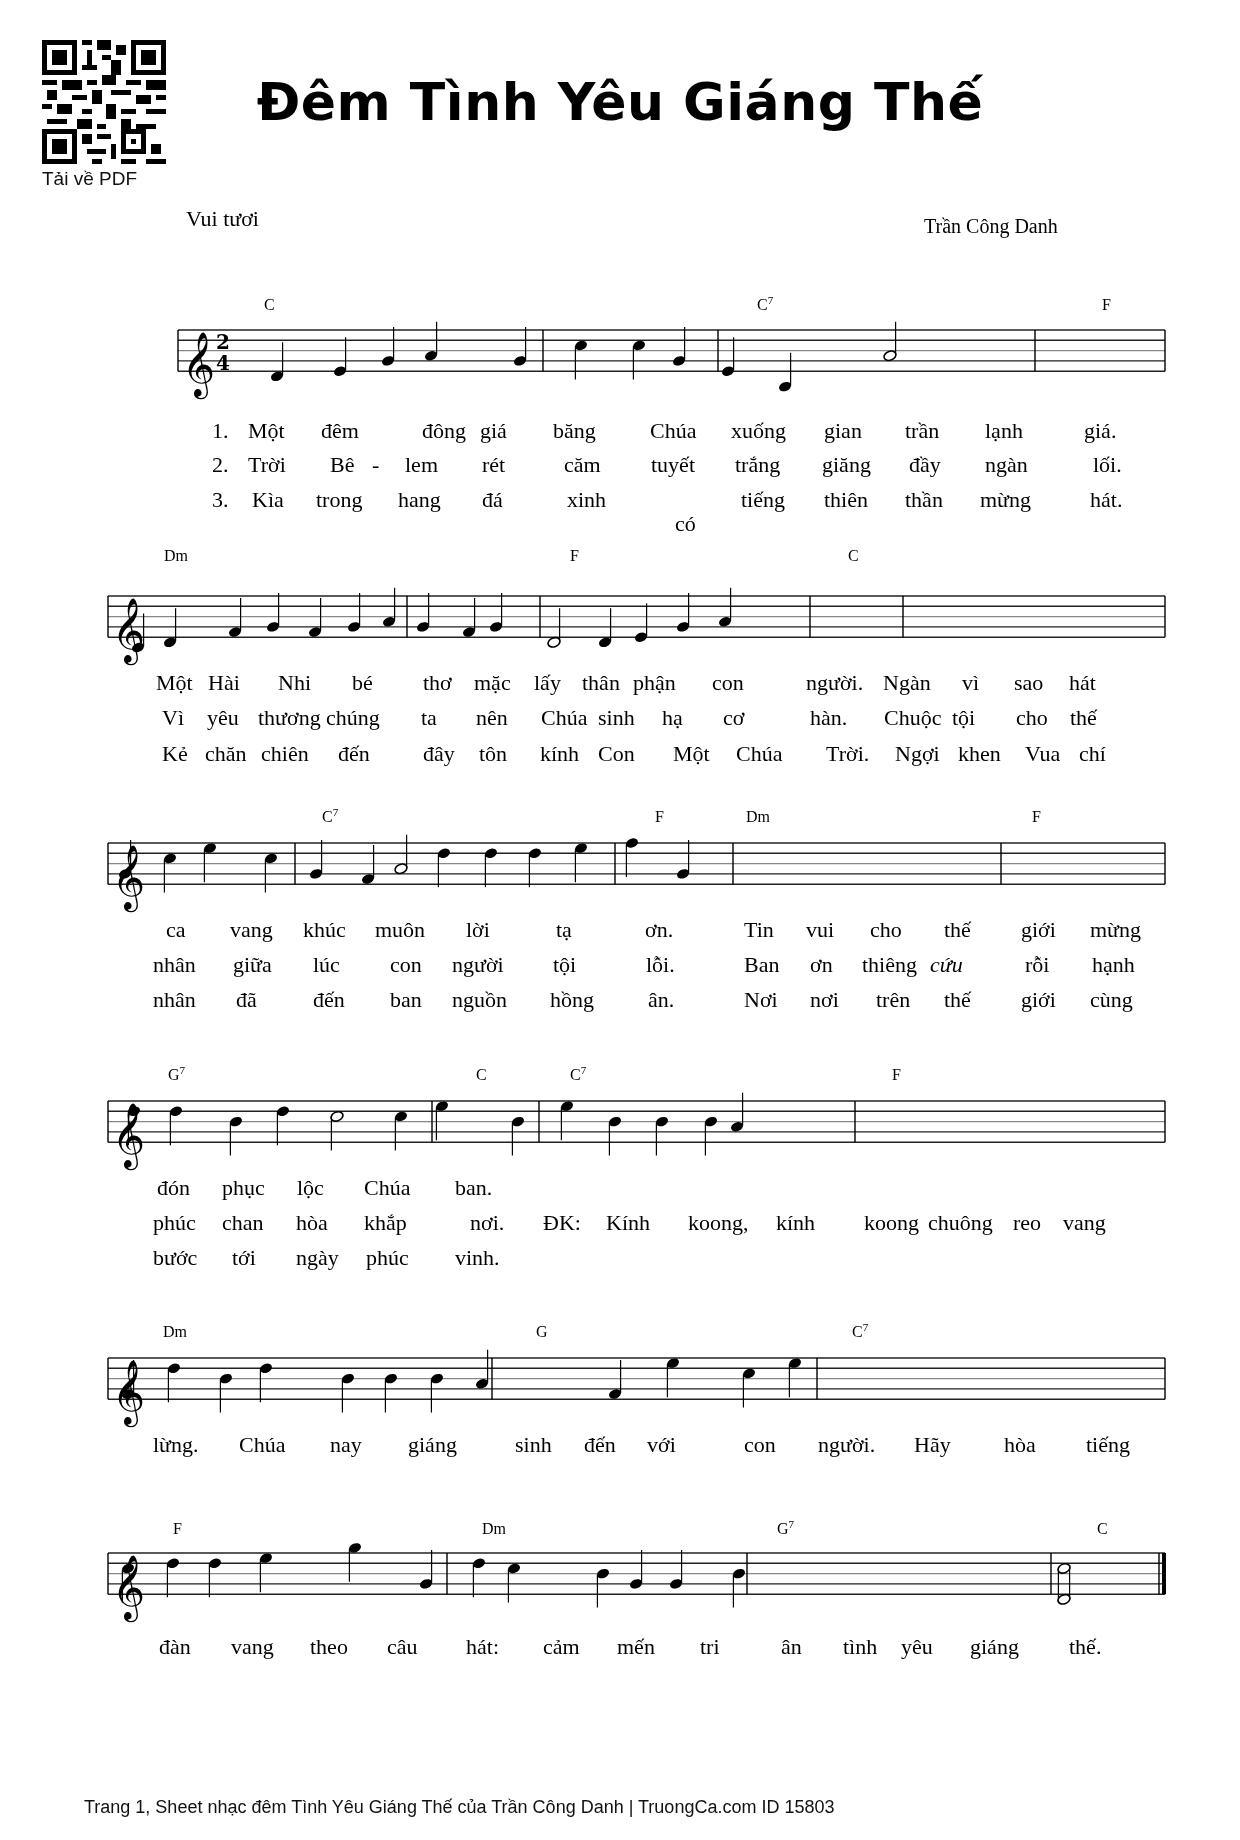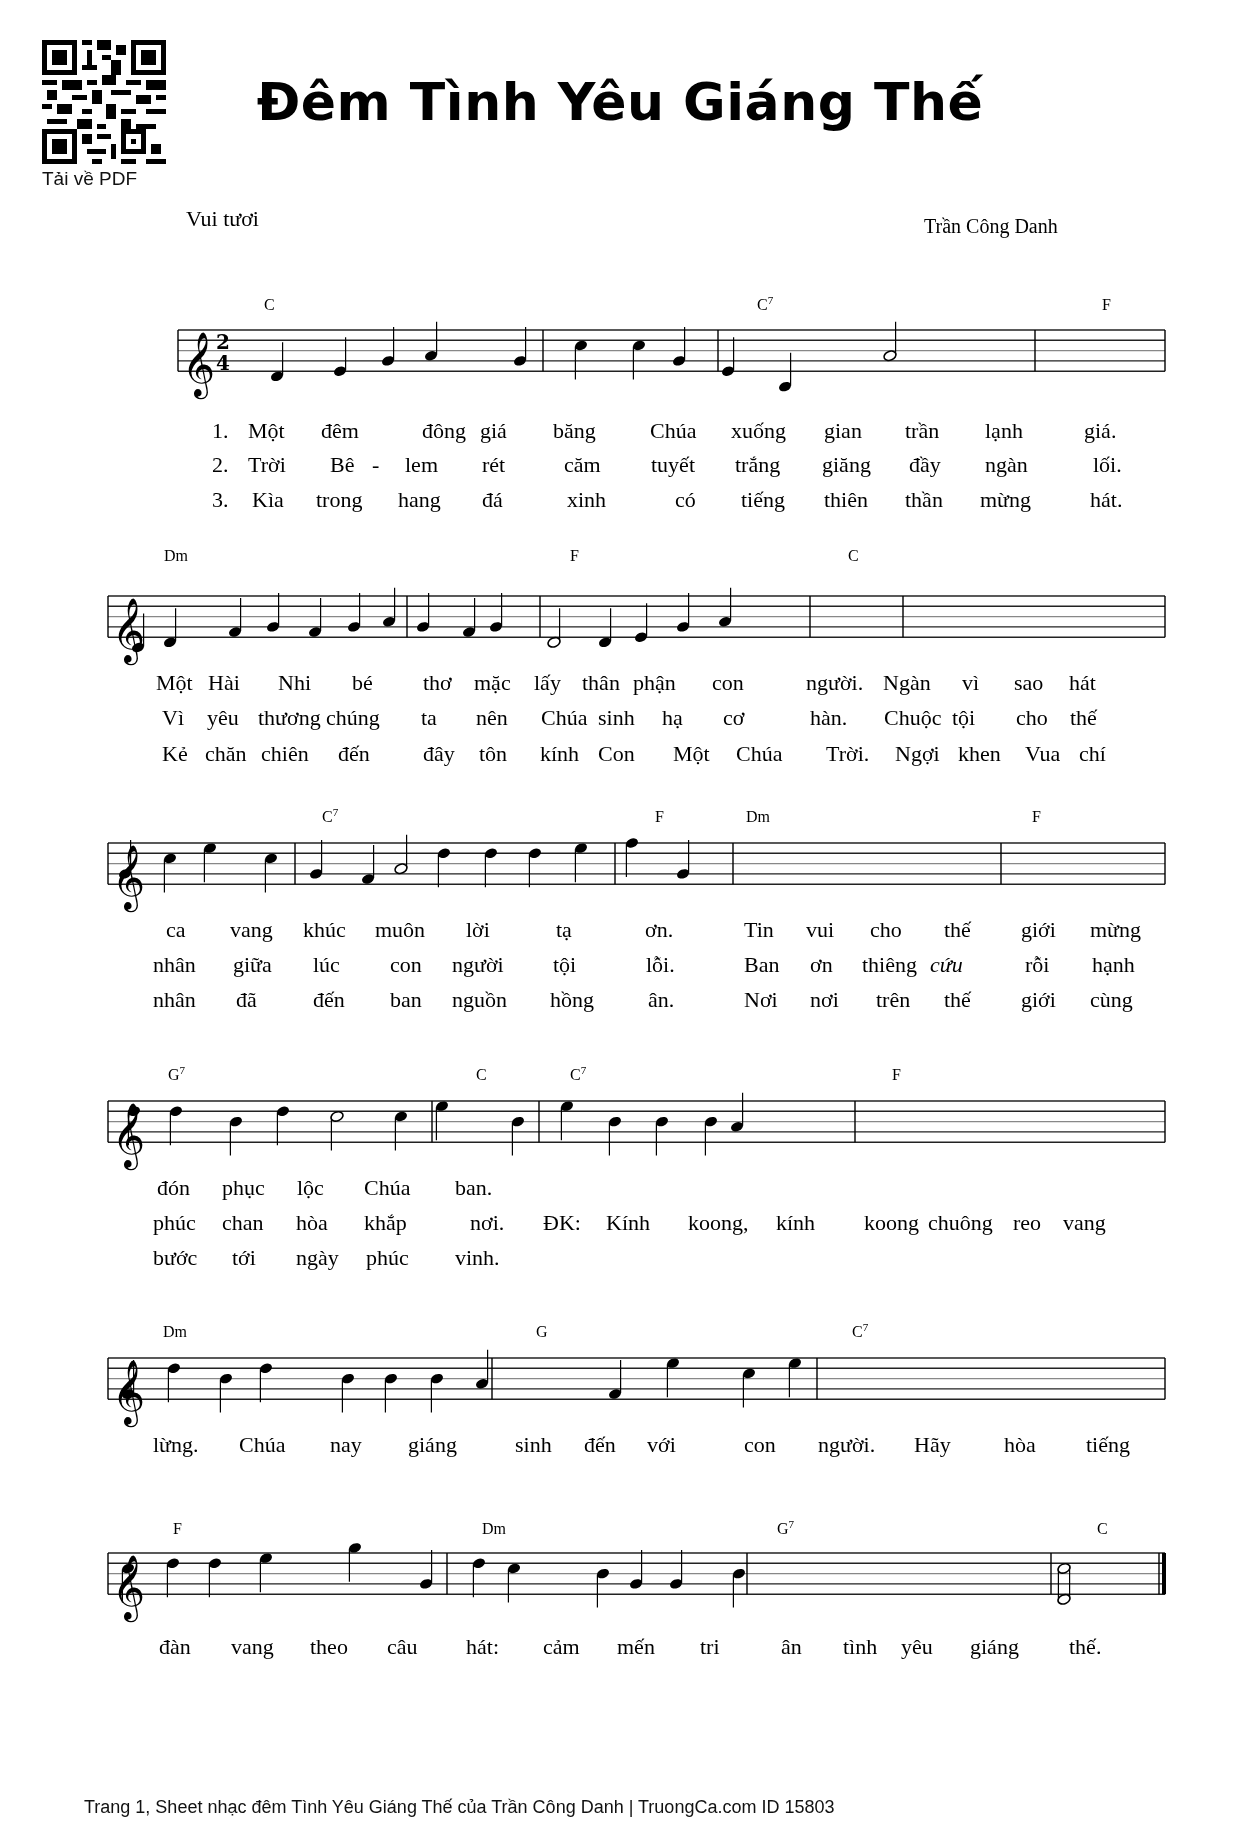--- a/index.html
+++ b/index.html
@@ -160,7 +160,7 @@
         <span style="left: 398px;">hang</span>
         <span style="left: 482px;">đá</span>
         <span style="left: 567px;">xinh</span>
-        <span style="left: 675px;">có</span>
+        <span style="left: 675px; margin-top: 24px;">có</span>
         <span style="left: 741px;">tiếng</span>
         <span style="left: 824px;">thiên</span>
         <span style="left: 905px;">thần</span>

